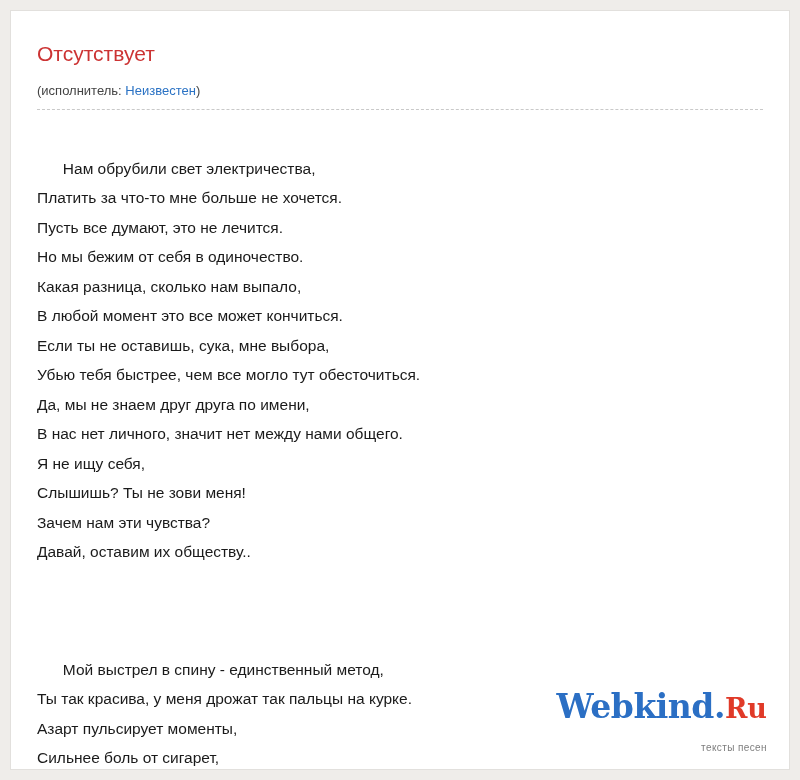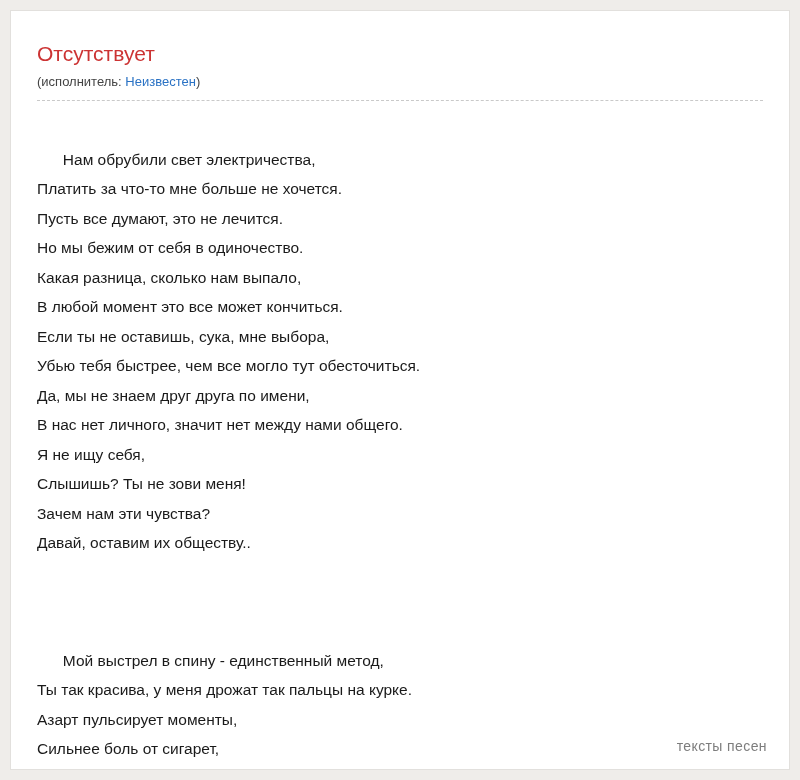--- a/index.html
+++ b/index.html
@@ -34,7 +34,7 @@
     font-size: 21px;
     color: #cc3333;
     font-weight: normal;
-    margin: 0 0 6px 0;
+    margin: 0 0 15px 0;
     line-height: 26px;
   }
   .artist-line {

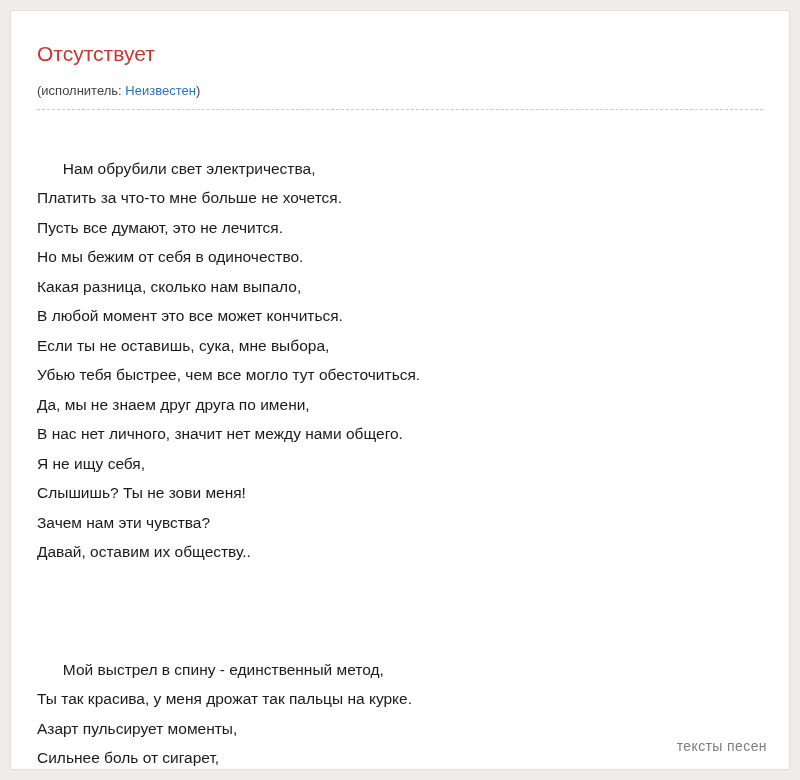--- a/index.html
+++ b/index.html
@@ -129,6 +129,9 @@
   </div>
 
   <div class="logo">
+    <div>
+      <span class="logo-main">Webkind</span><span class="logo-main dot">.</span><span class="logo-ru">Ru</span>
+    </div>
     <div class="logo-sub">тексты песен</div>
   </div>
 </div>

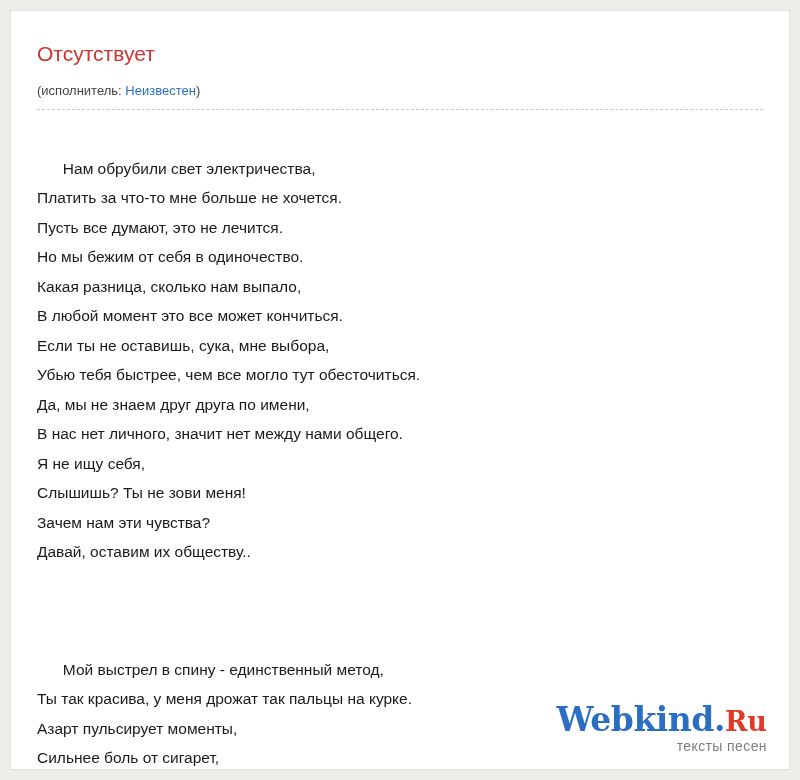--- a/index.html
+++ b/index.html
@@ -80,8 +80,8 @@
     color: #e03a28;
   }
   .logo-sub {
-    margin-top: 3px;
-    font-size: 14px;
+    margin-top: 20px;
+    font-size: 10px;
     color: #7d7d7d;
     letter-spacing: 0.4px;
   }

